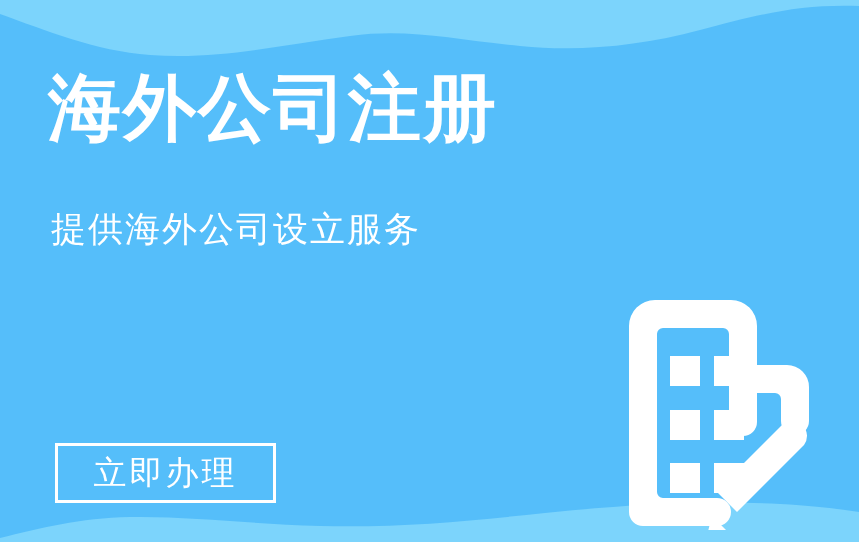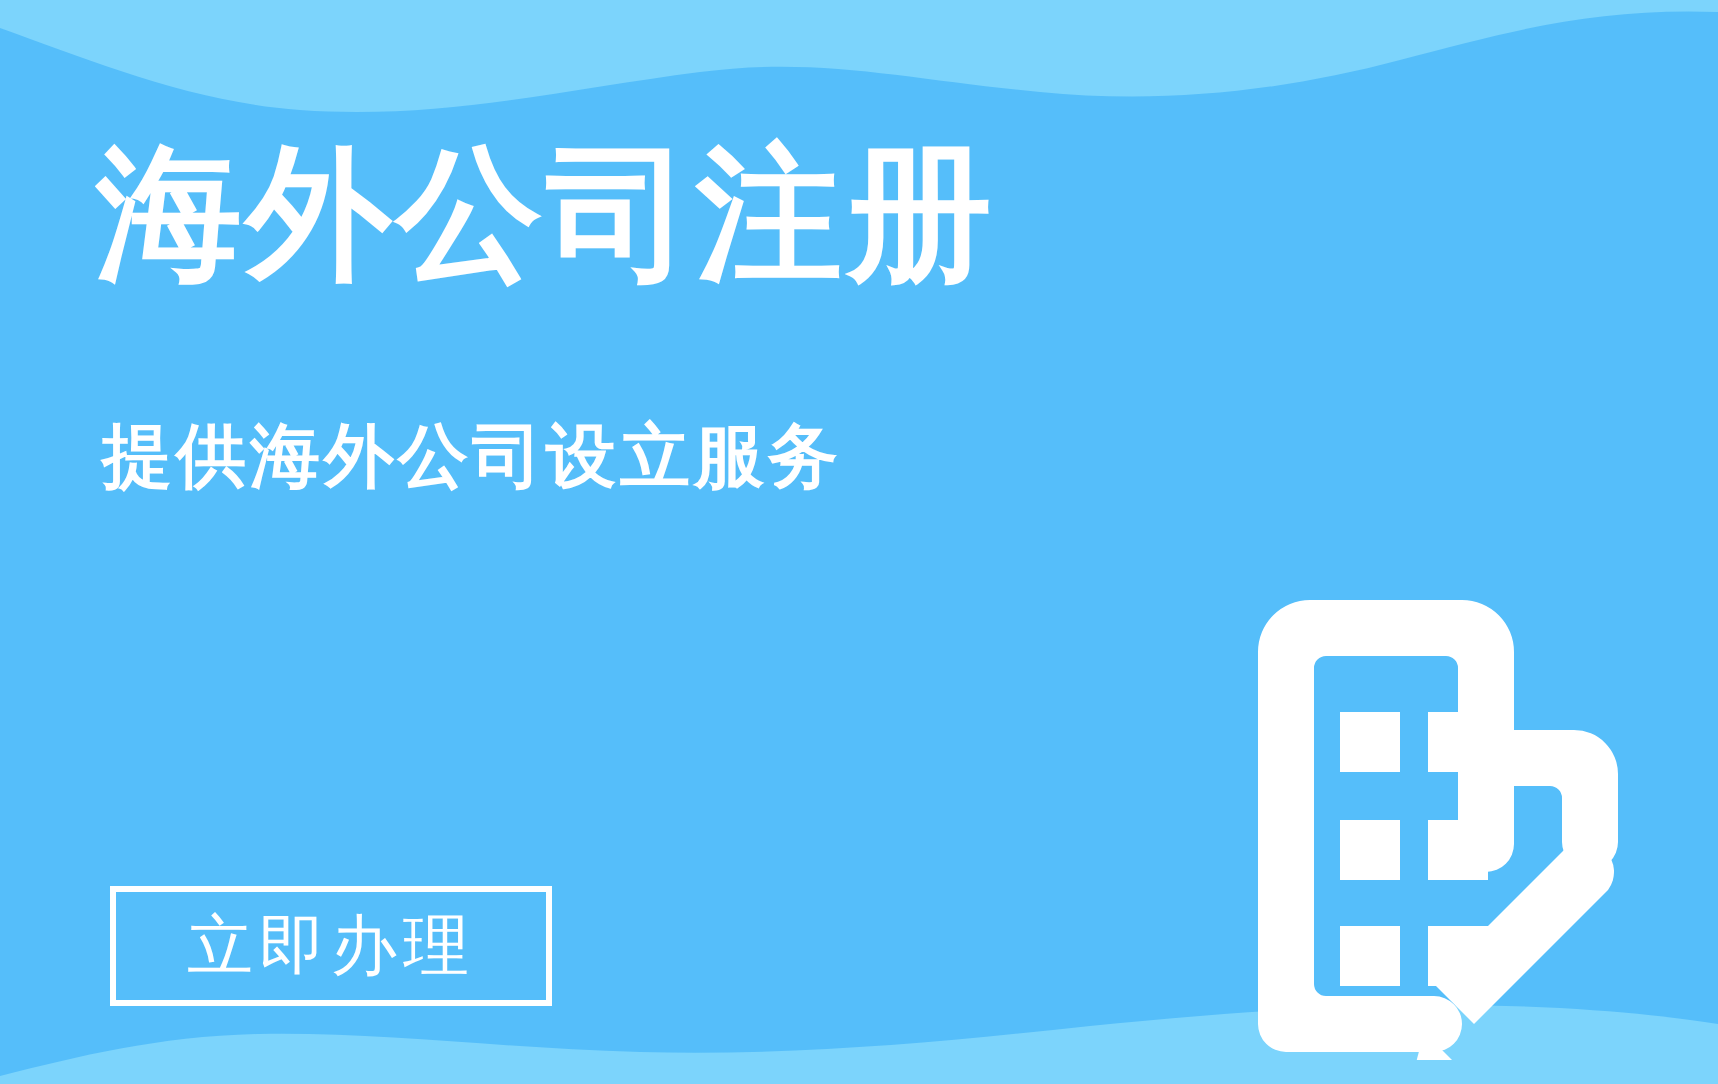--- a/index.html
+++ b/index.html
@@ -53,7 +53,7 @@
     left: 51px;
     top: 208px;
     font-size: 35px;
-    font-weight: bold;
+    font-weight: normal;
     color: #ffffff;
     letter-spacing: 2px;
     line-height: 1.2;

